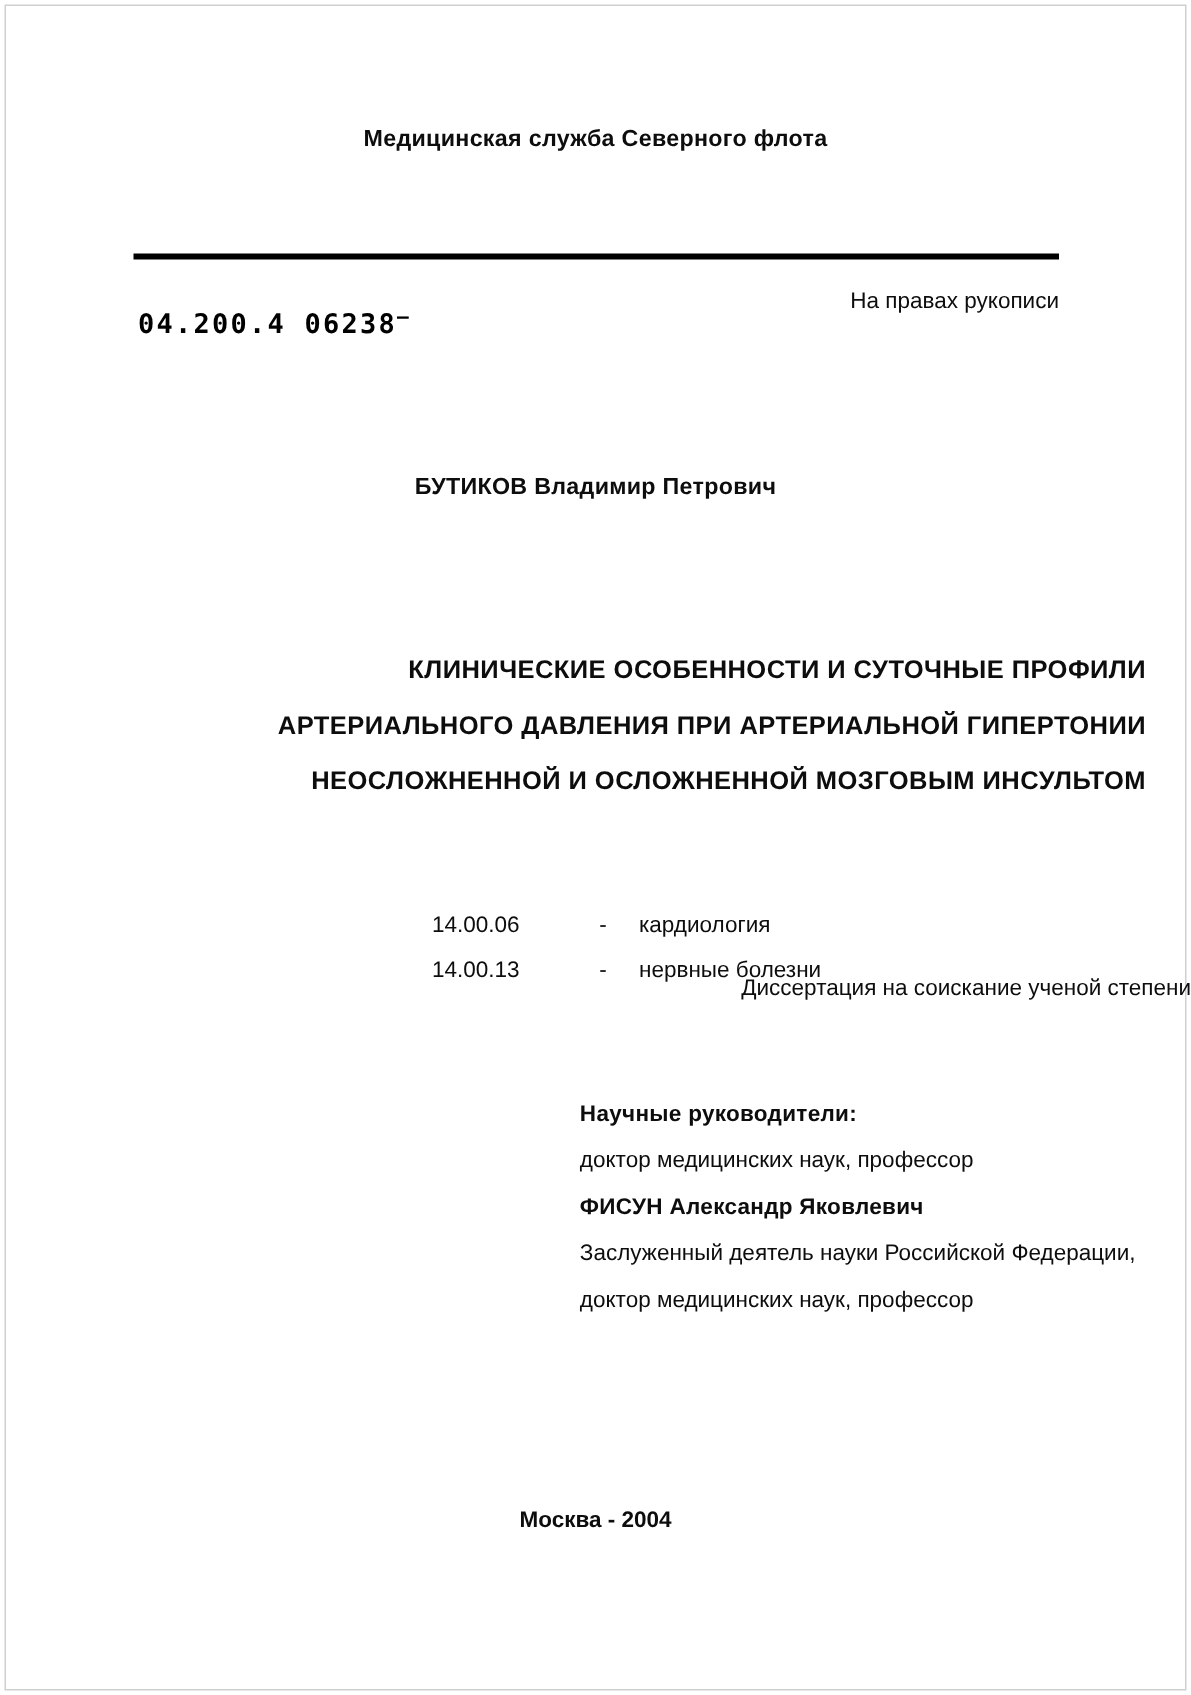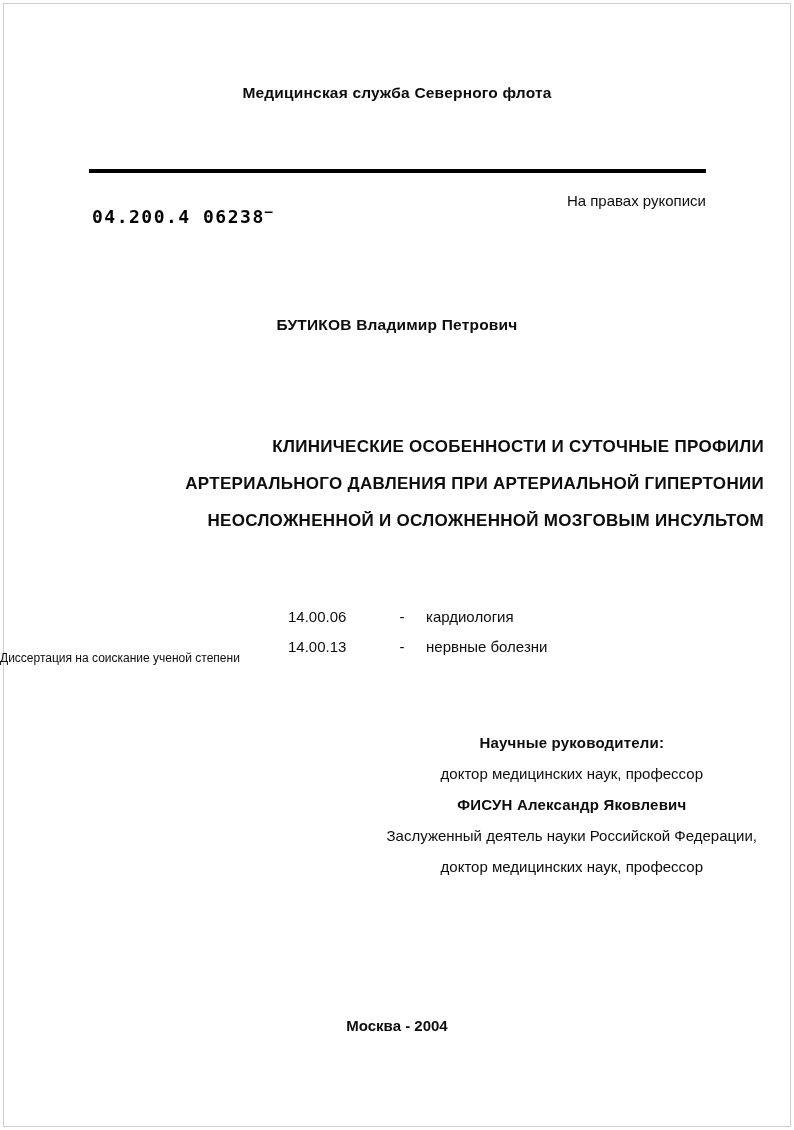--- a/index.html
+++ b/index.html
@@ -105,8 +105,8 @@
     top: 643px;
     left: 0;
     width: 100%;
-    text-align: left;
-    font-size: 12px;
+    text-align: right;
+    font-size: 15px;
     line-height: 31px;
   }
   .supervisors {

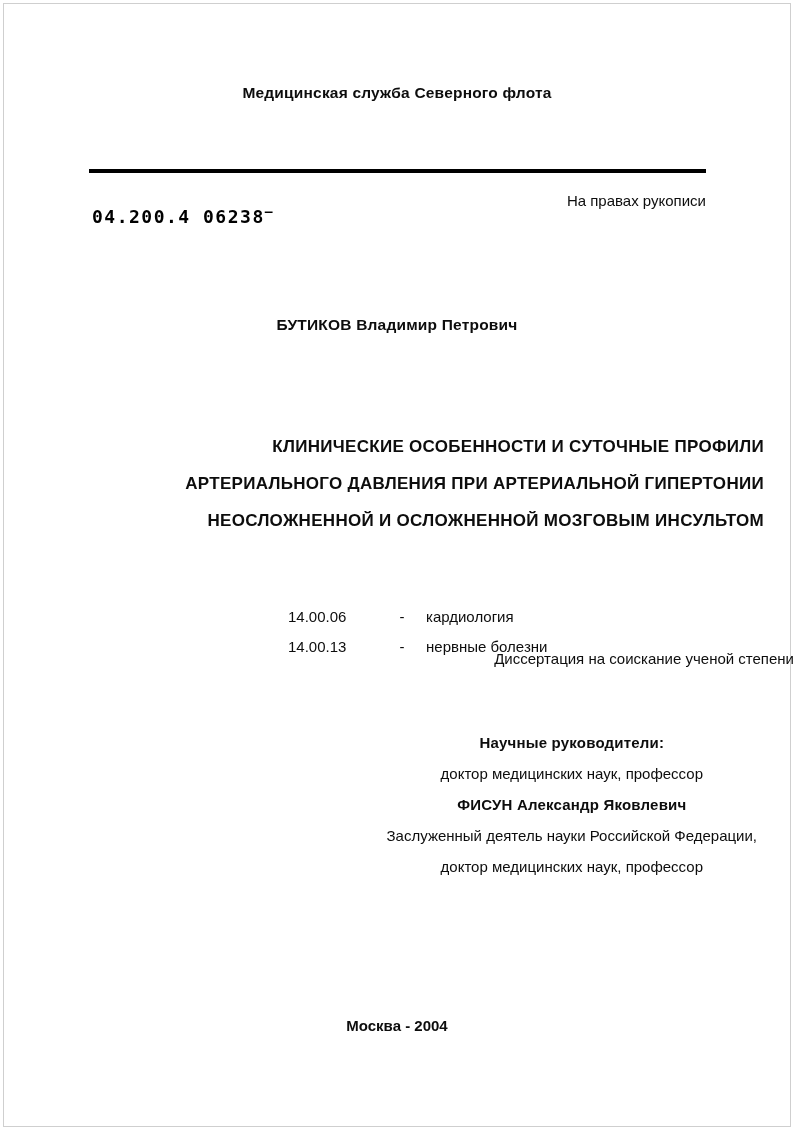--- a/index.html
+++ b/index.html
@@ -113,7 +113,7 @@
     position: absolute;
     top: 727px;
     right: 37px;
-    text-align: center;
+    text-align: left;
     font-size: 15px;
     line-height: 31px;
     margin-left: 40px;

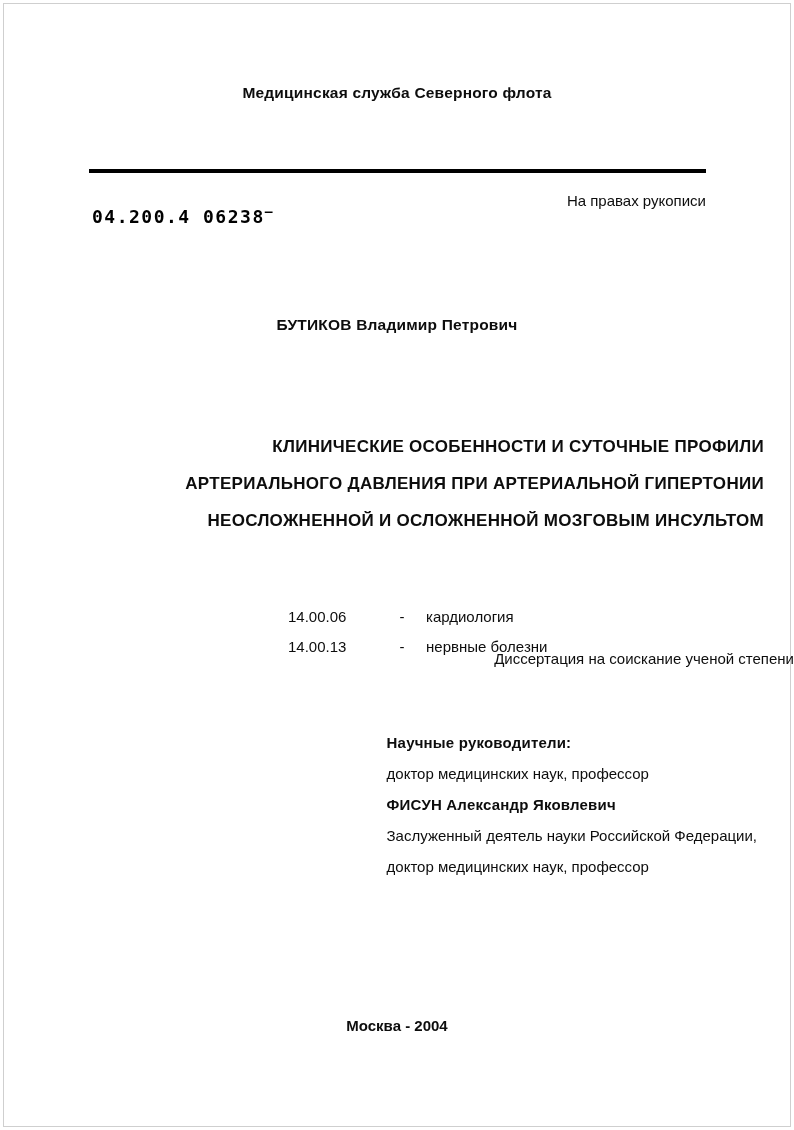--- a/index.html
+++ b/index.html
@@ -127,7 +127,6 @@
     text-align: center;
     font-size: 15px;
     font-weight: bold;
-    margin-top: 12px;
   }
 </style>
 </head>

